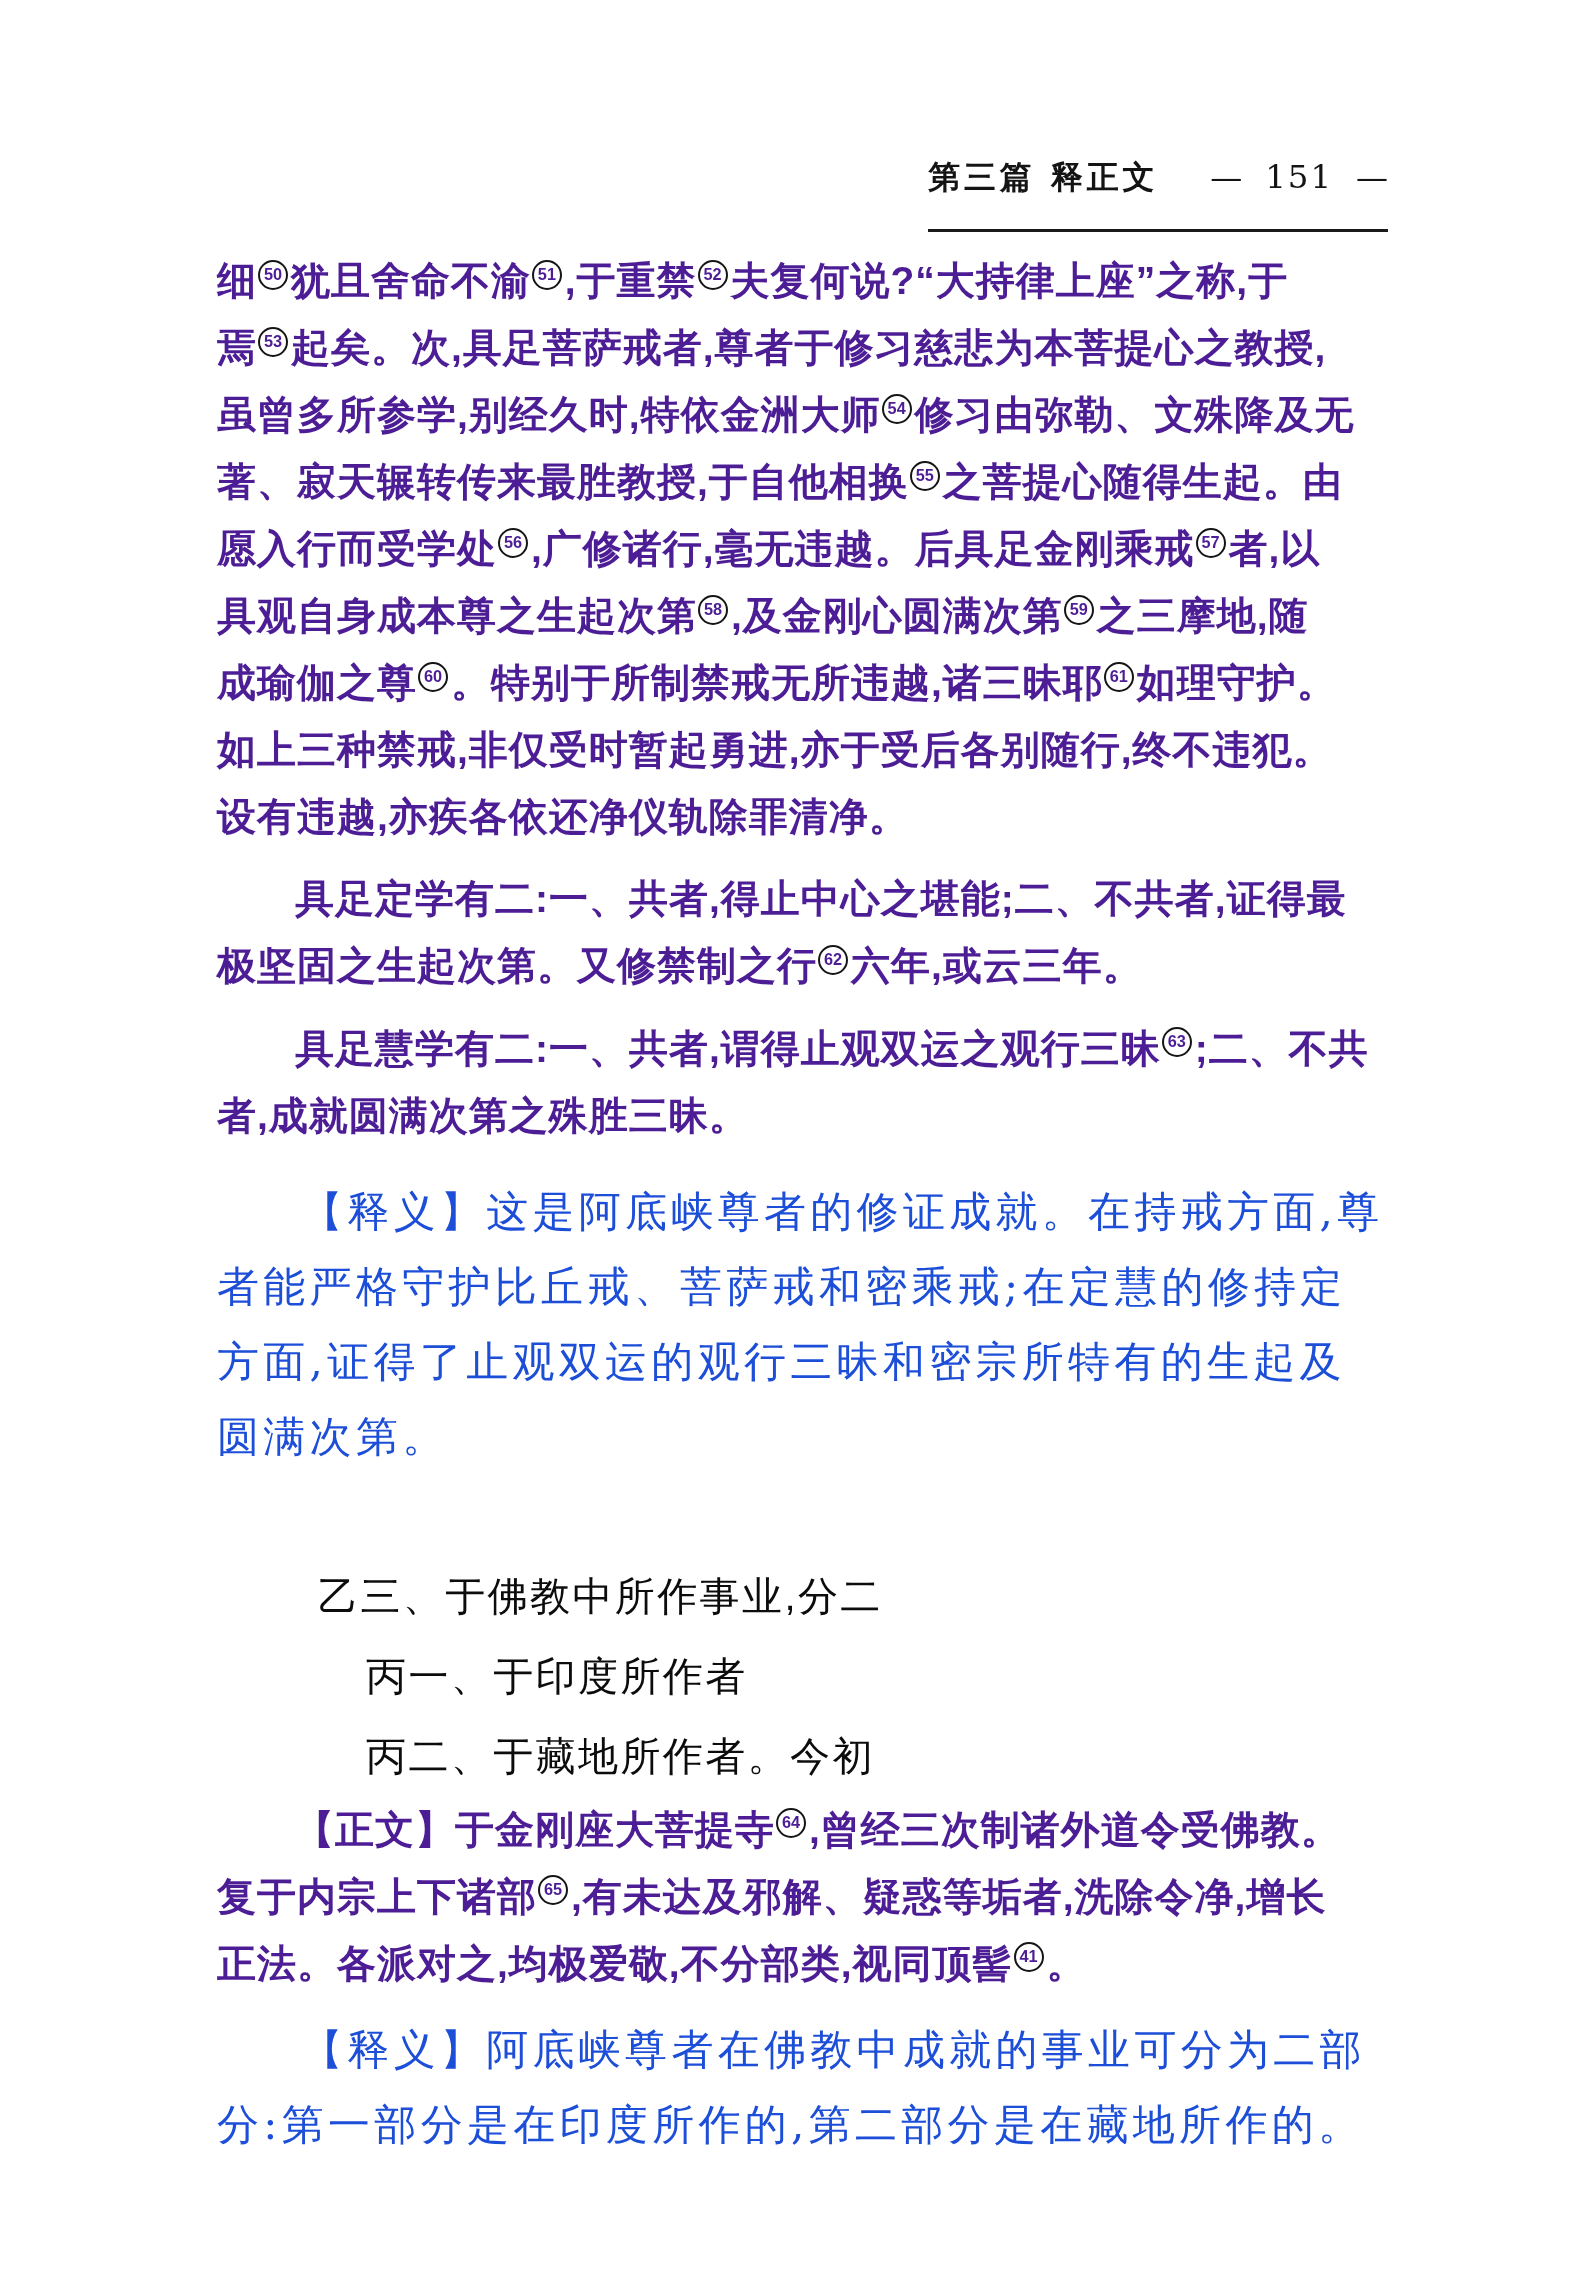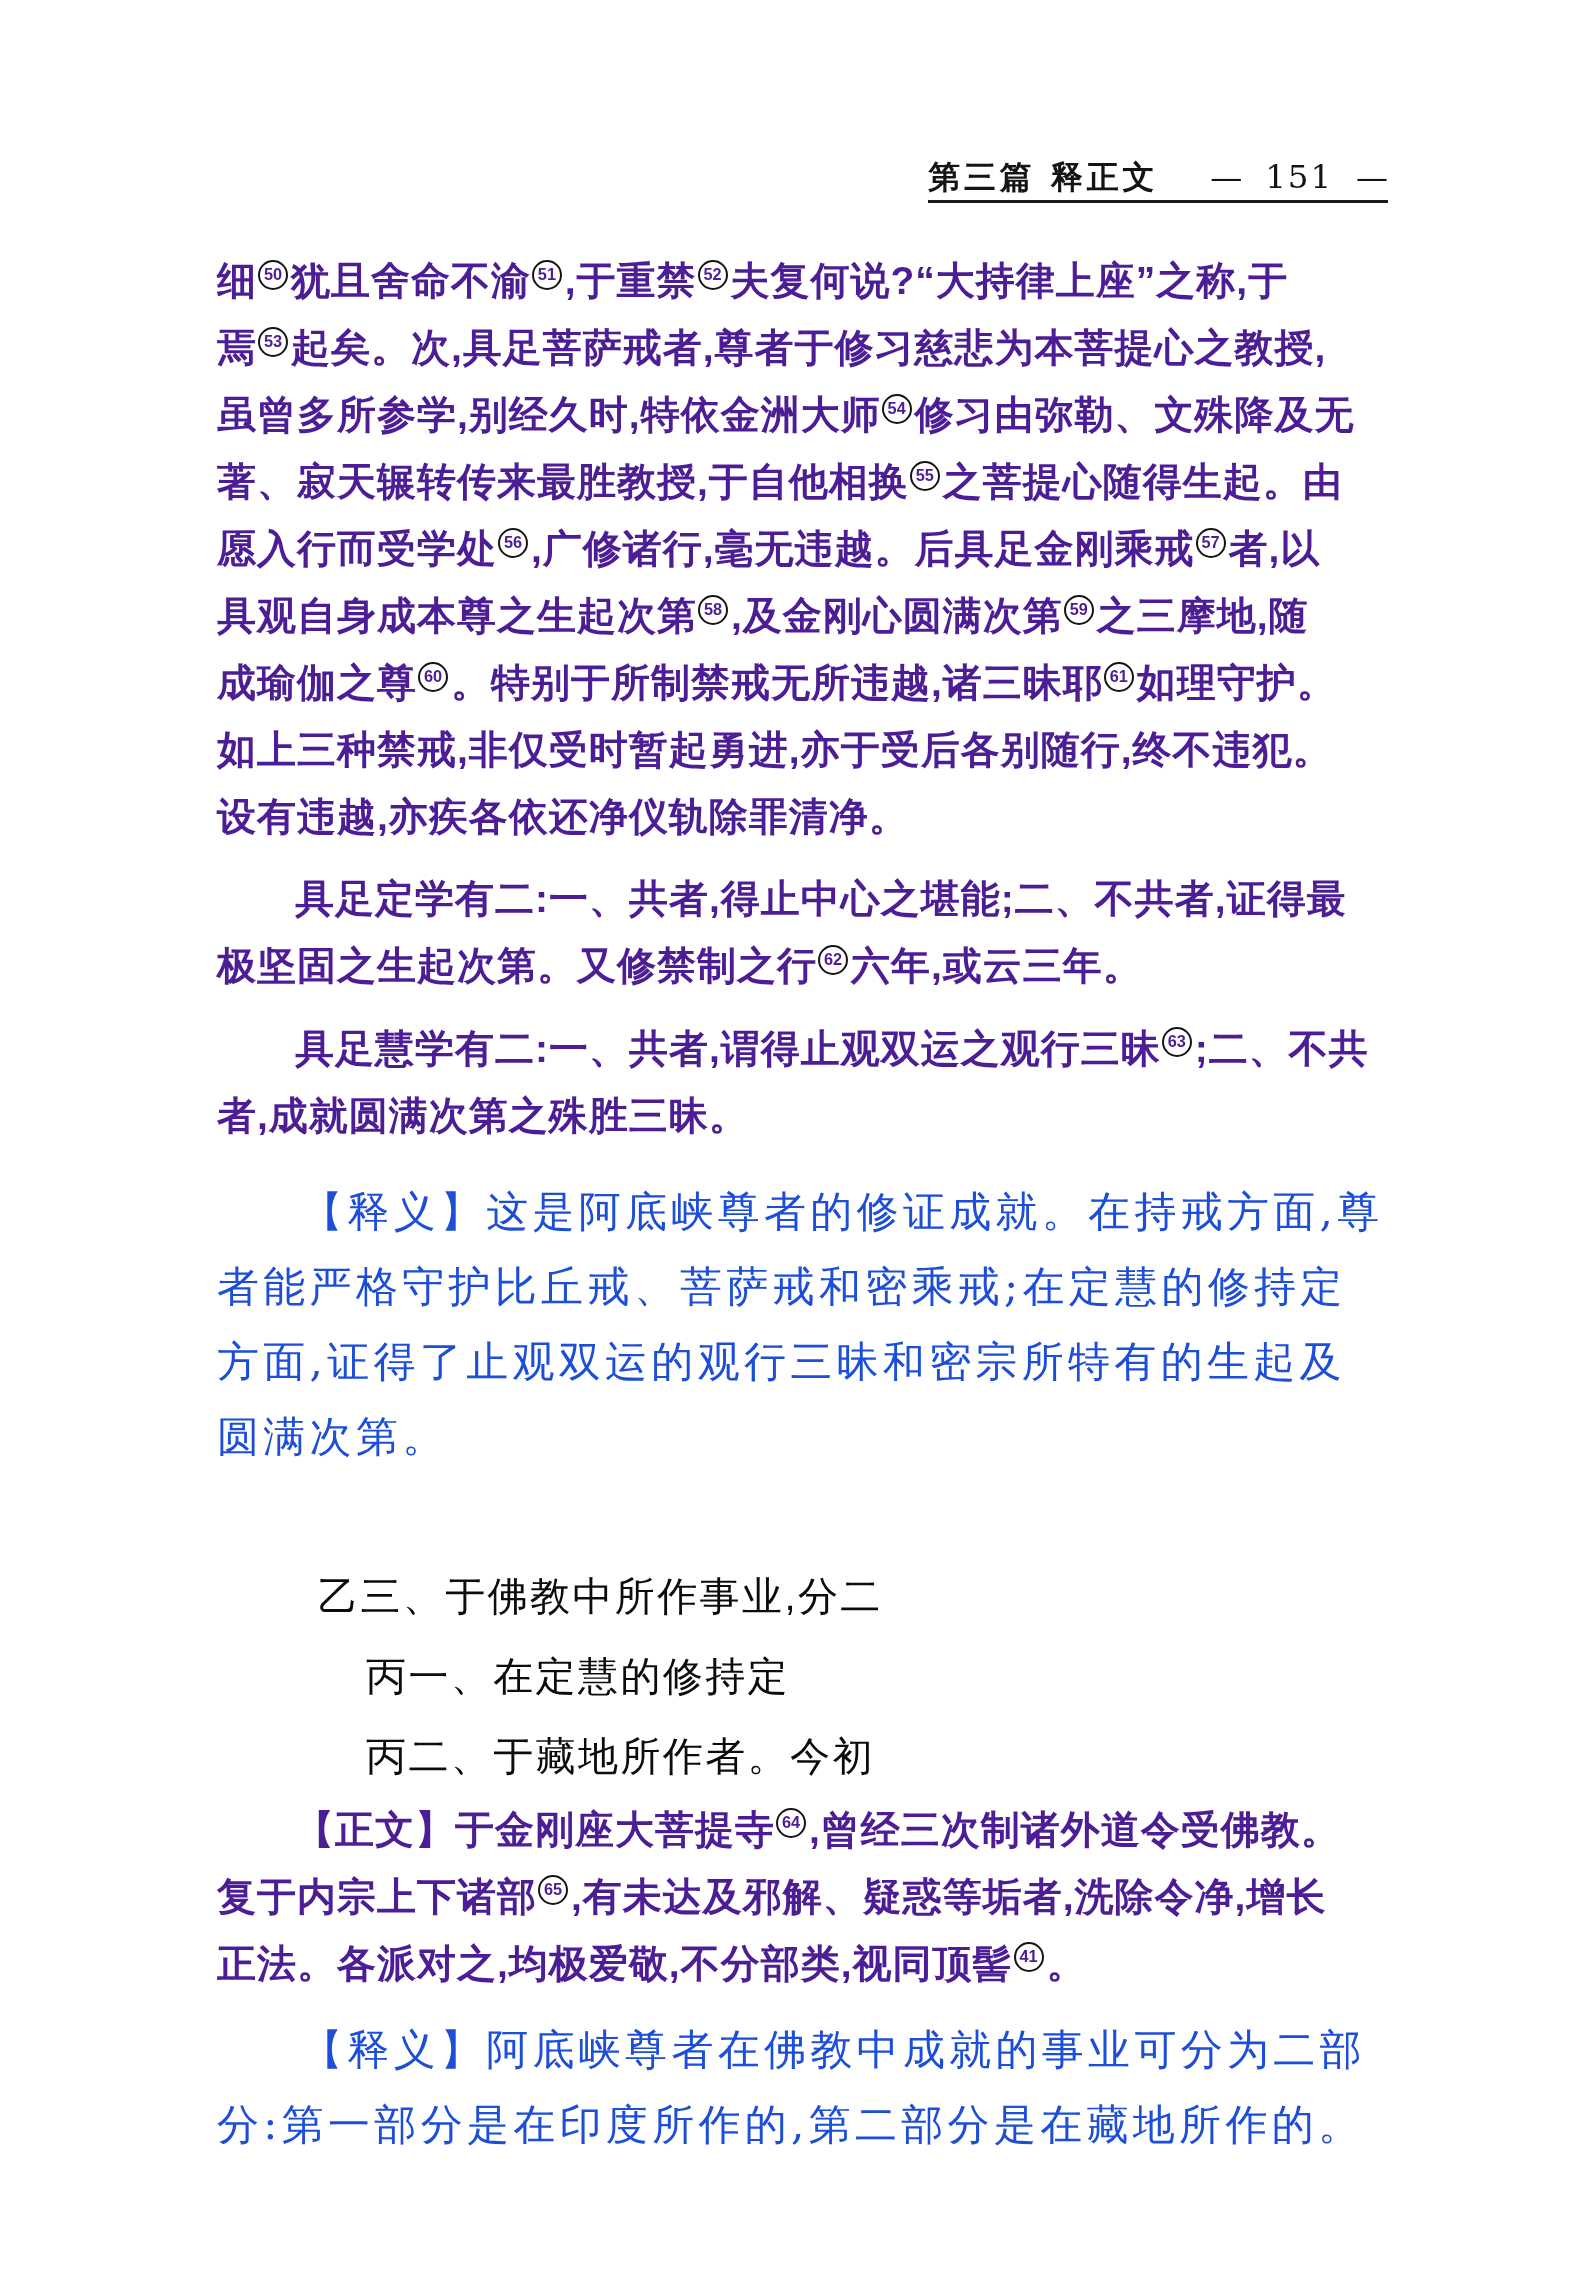--- a/index.html
+++ b/index.html
@@ -23,7 +23,7 @@
     display:inline-block;
     white-space:nowrap;
     border-bottom:3.8px solid #1b1b1b;
-    padding-bottom:0;
+    padding-bottom:29px;
     font-family:"DejaVu Serif", serif;
     font-size:32px;
     font-weight:bold;

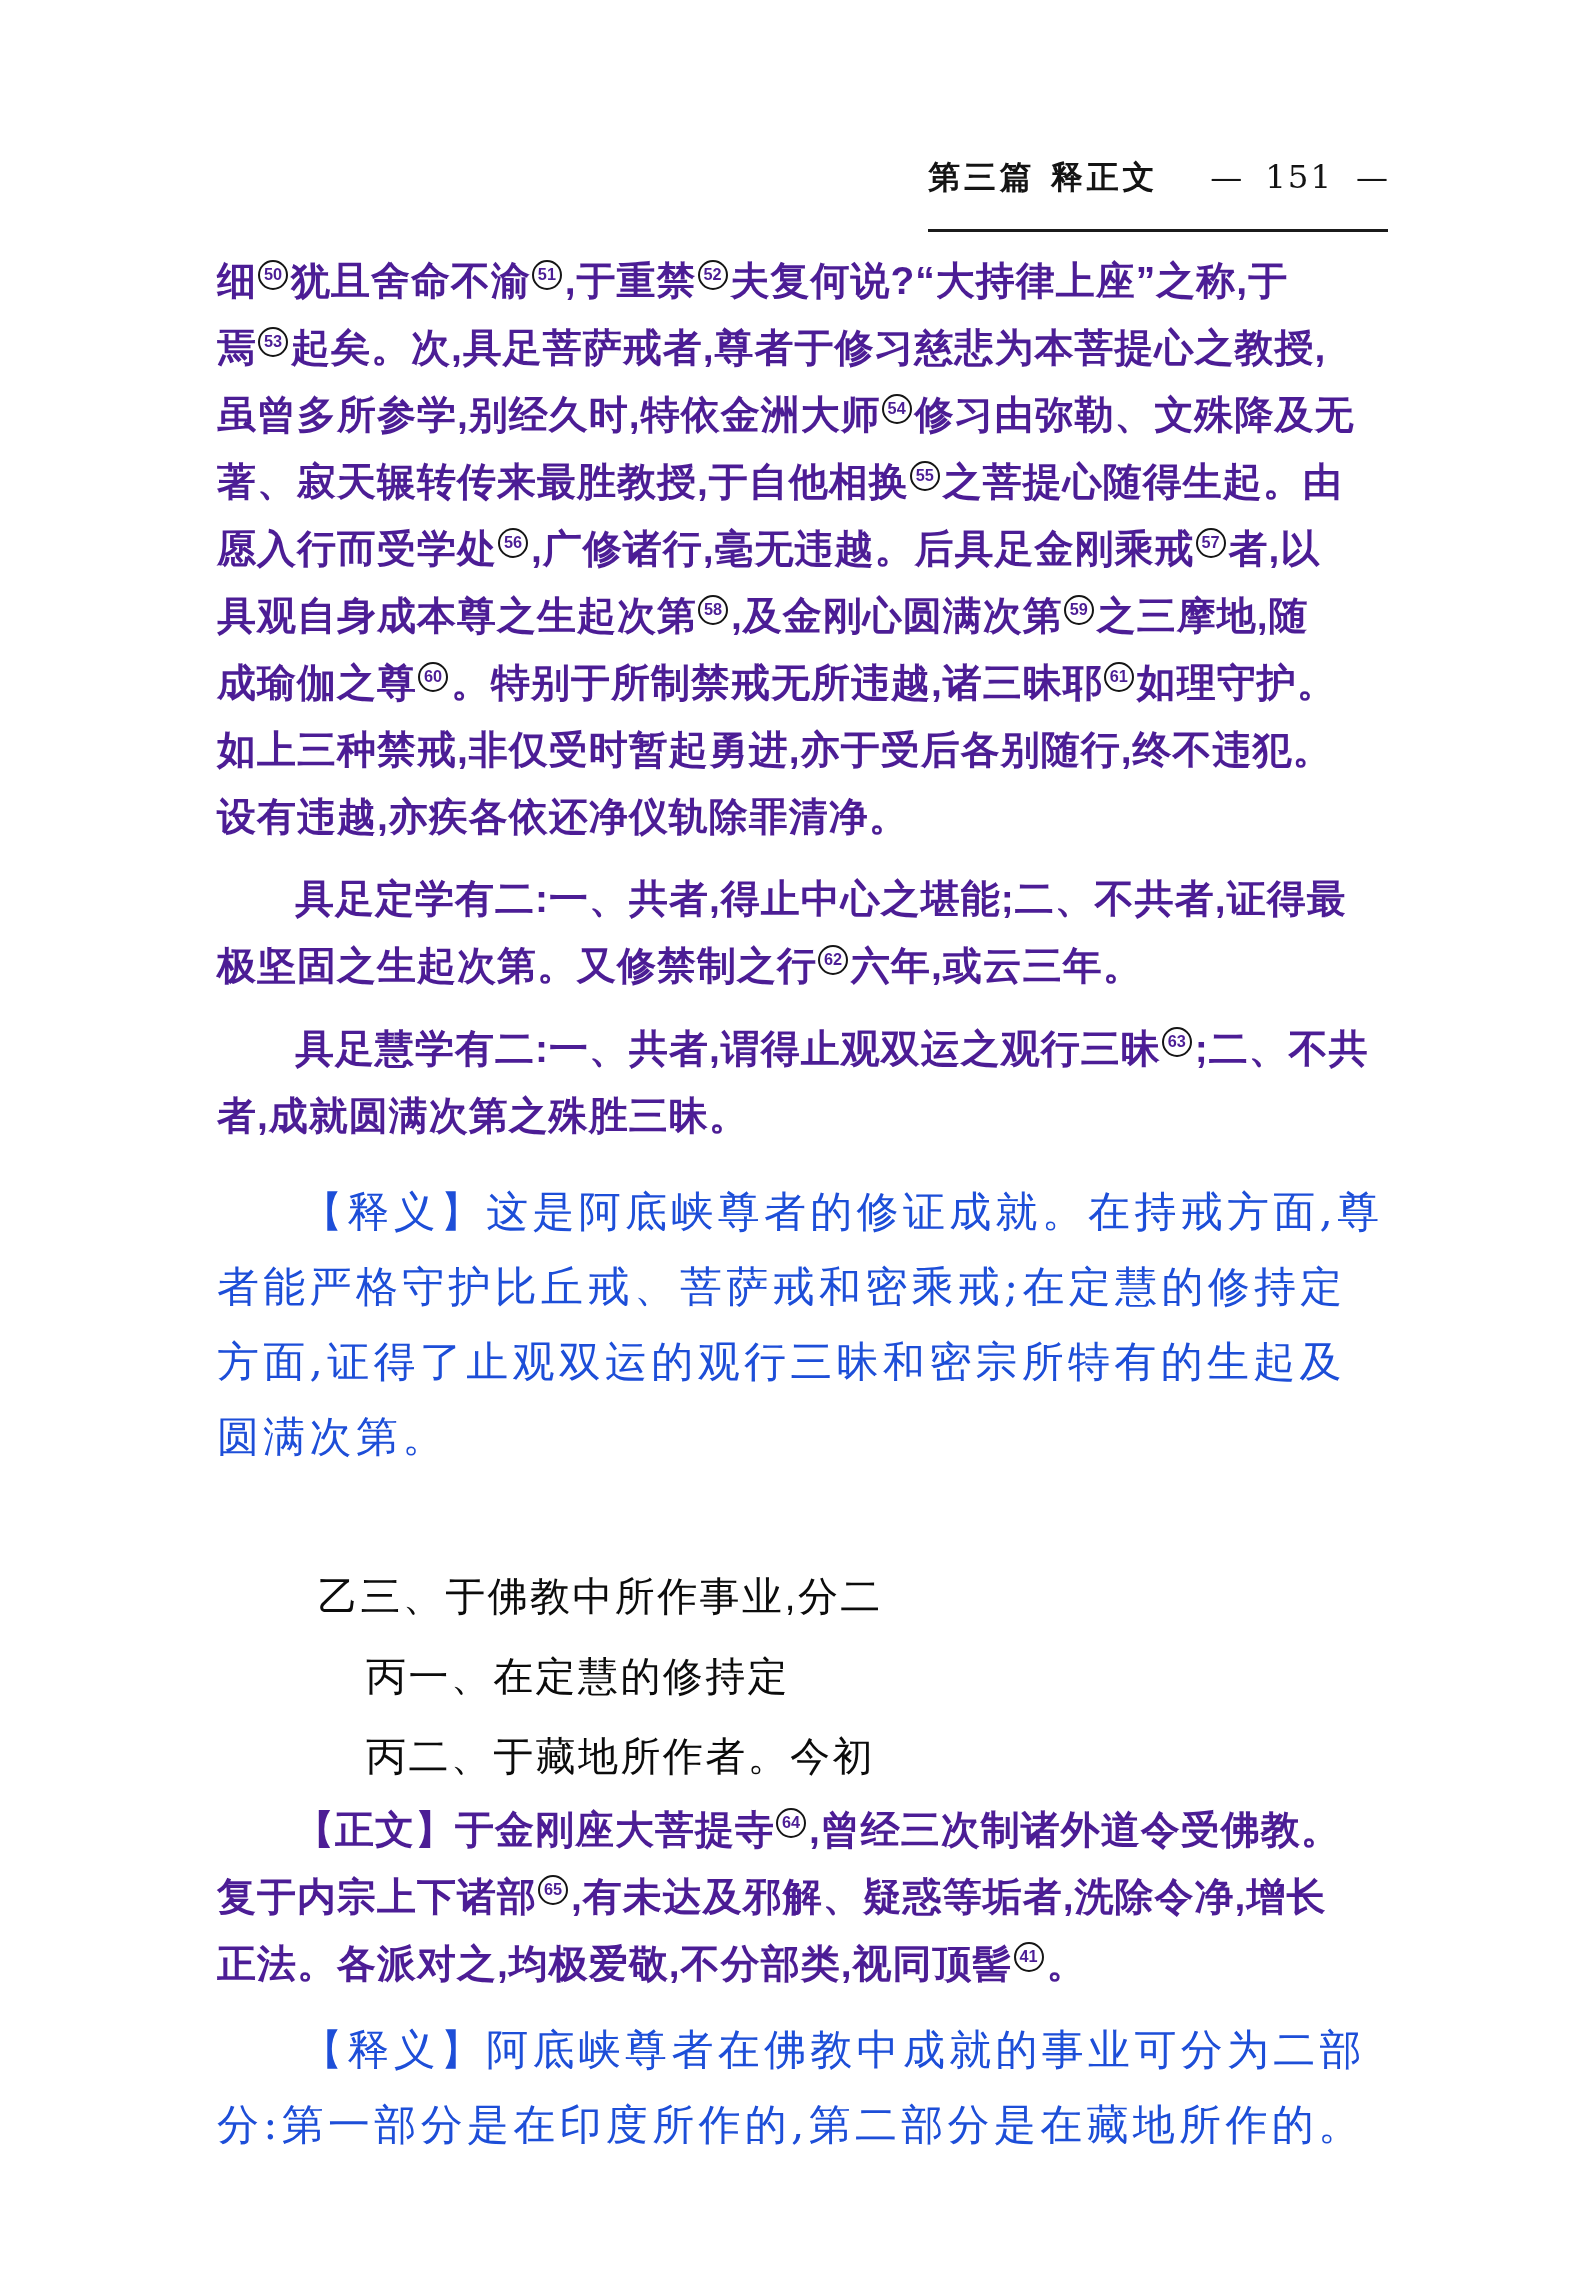--- a/index.html
+++ b/index.html
@@ -145,7 +145,7 @@
     </div>
     <section class="headings-block">
       <div class="heading heading-l1">乙三、于佛教中所作事业,分二</div>
-      <div class="heading heading-l2">丙一、在定慧的修持定</div>
+      <div class="heading heading-l2">丙一、于印度所作者</div>
       <div class="heading heading-l2">丙二、于藏地所作者。今初</div>
     </section>
     <div class="para block-zhengwen">

